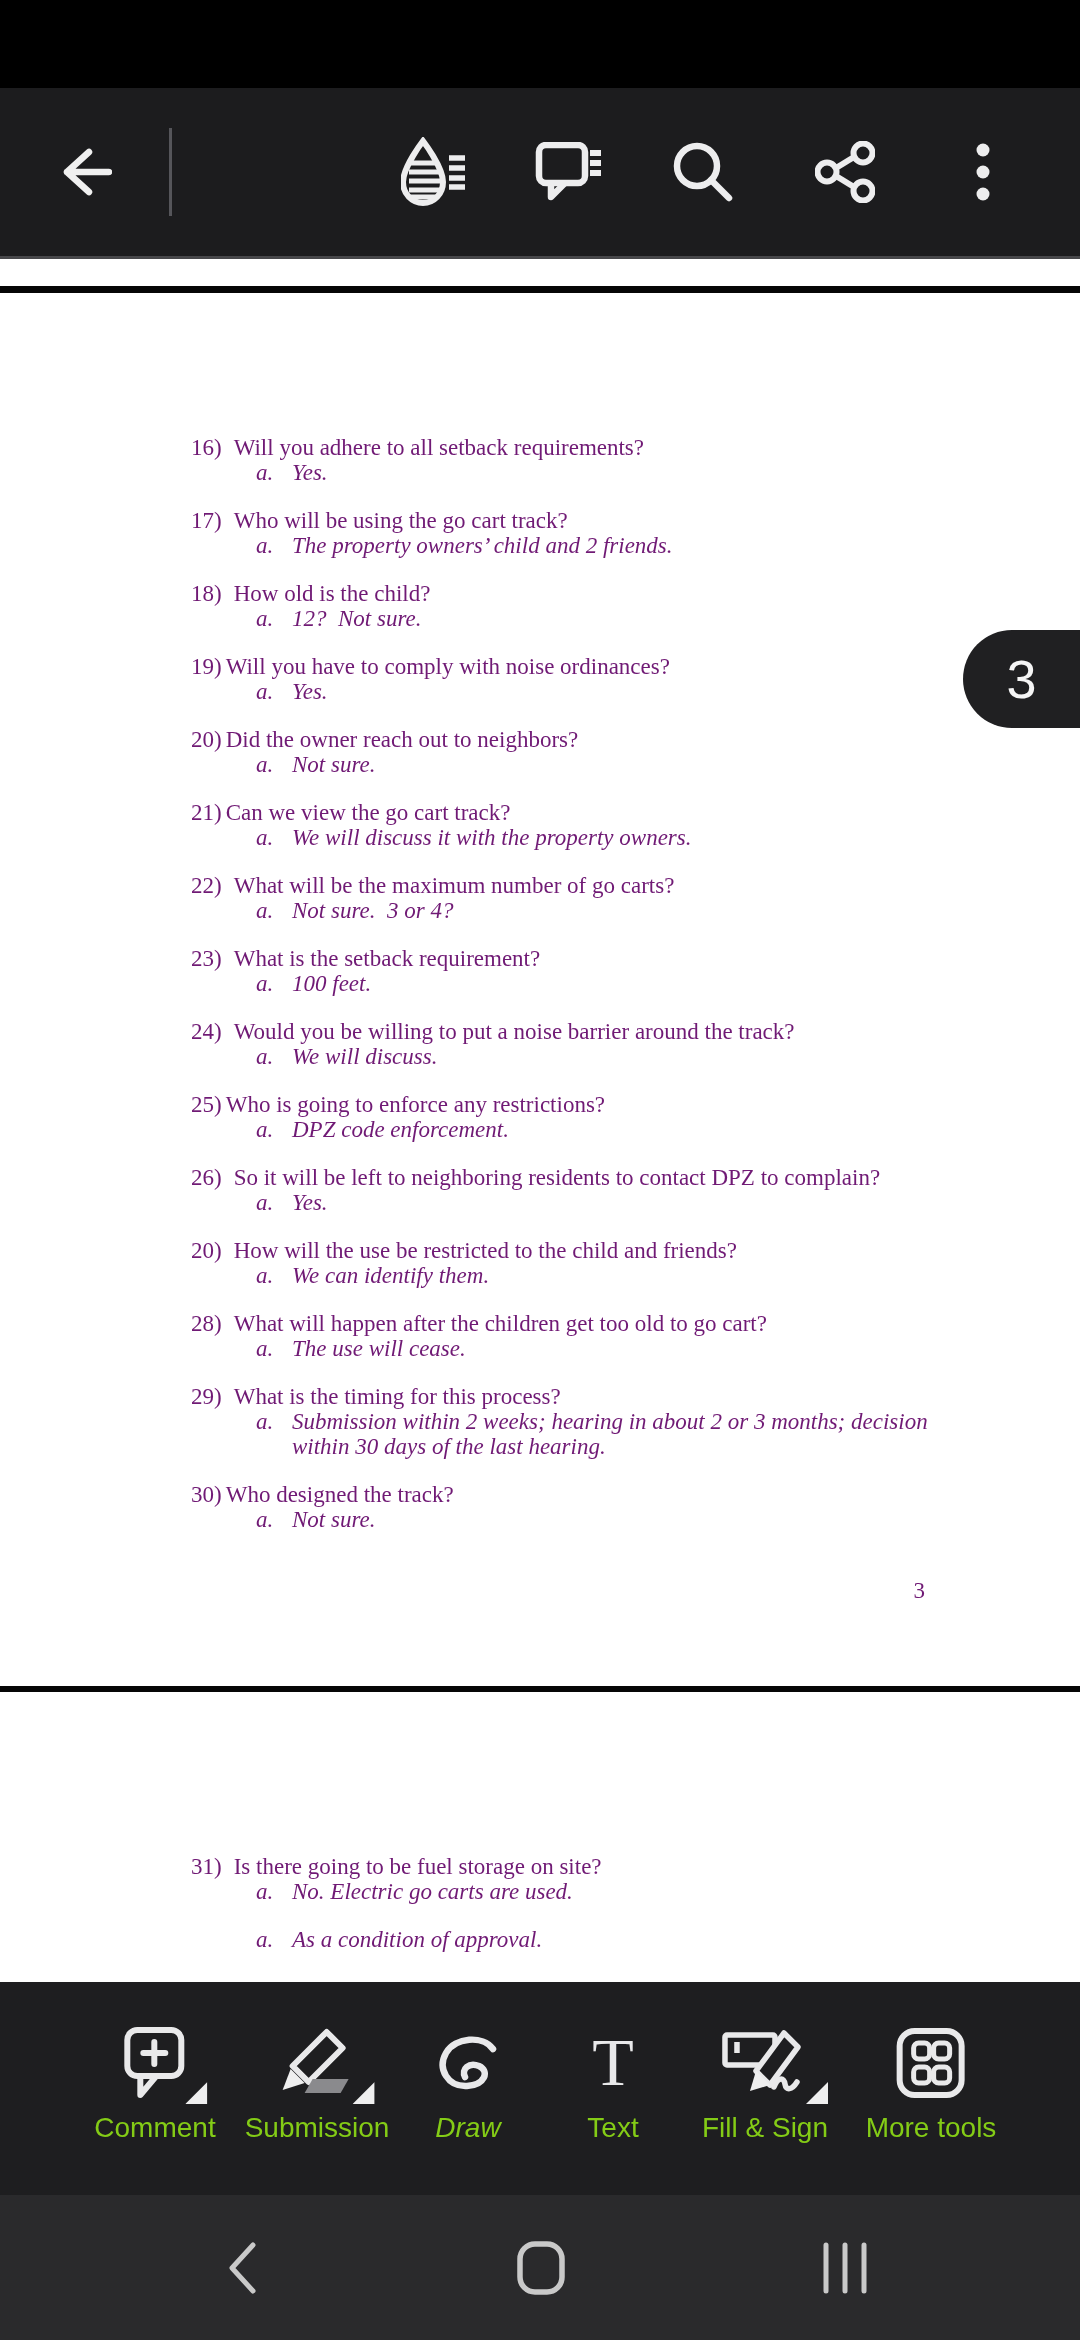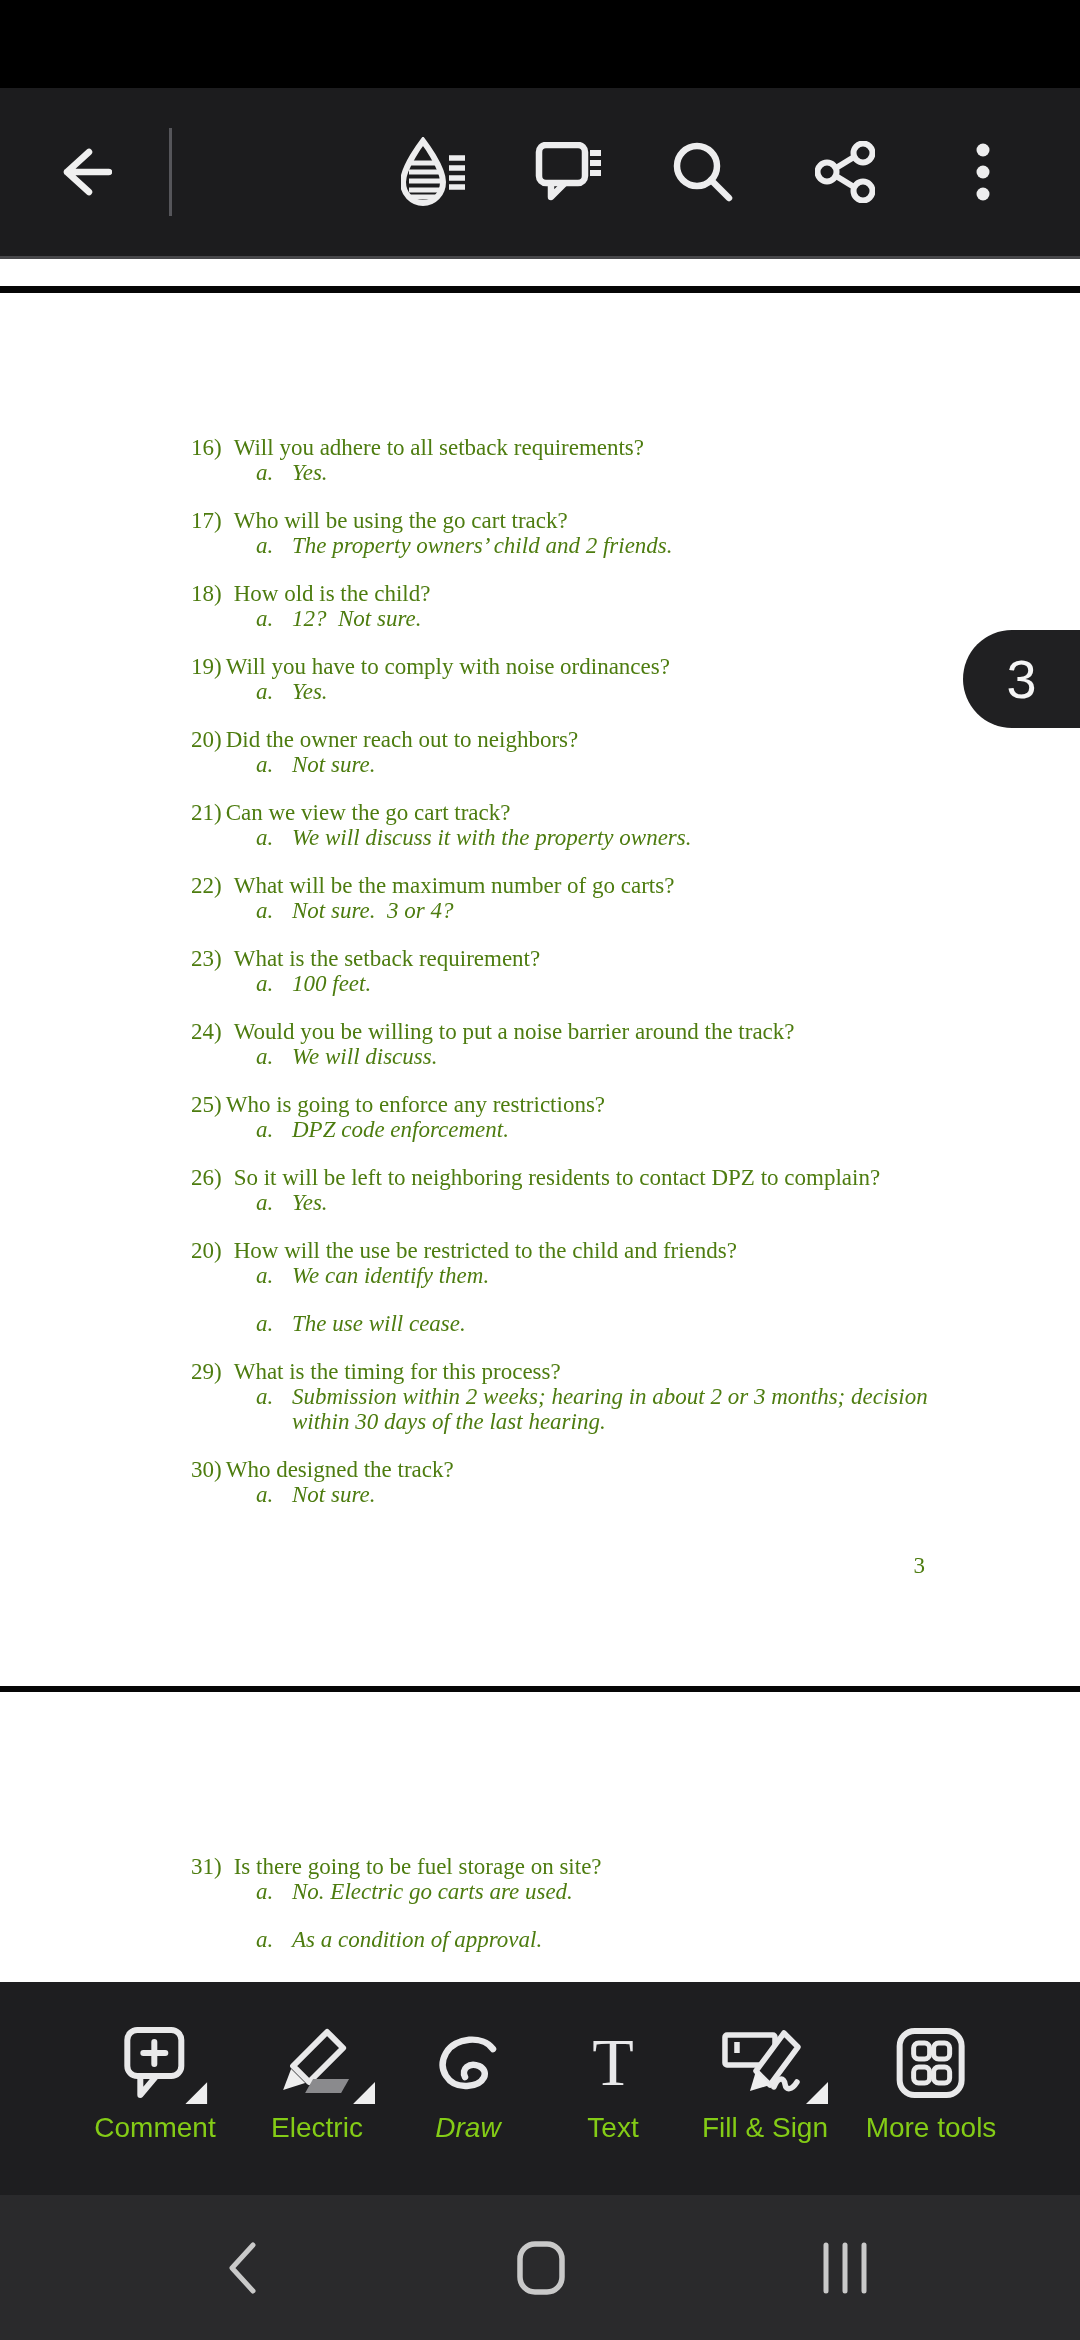--- a/index.html
+++ b/index.html
@@ -27,7 +27,7 @@
   .doc-area{position:absolute;top:259px;left:0;width:1080px;height:1723px;background:#fff;}
   .prev-page-strip{height:27px;background:#fff;}
   .page-sep{height:7px;background:#060606;}
-  .page{background:#fff;color:#4d7c0f;font-family:"Liberation Serif", serif;}
+  .page{background:#fff;color:#701a75;font-family:"Liberation Serif", serif;}
   .page-3{height:1393px;padding:142px 0 0 191px;box-sizing:border-box;}
   .page-4{height:339px;padding:162px 0 0 191px;box-sizing:border-box;}
   .qa-item{margin-bottom:23px;font-size:23px;line-height:25px;}

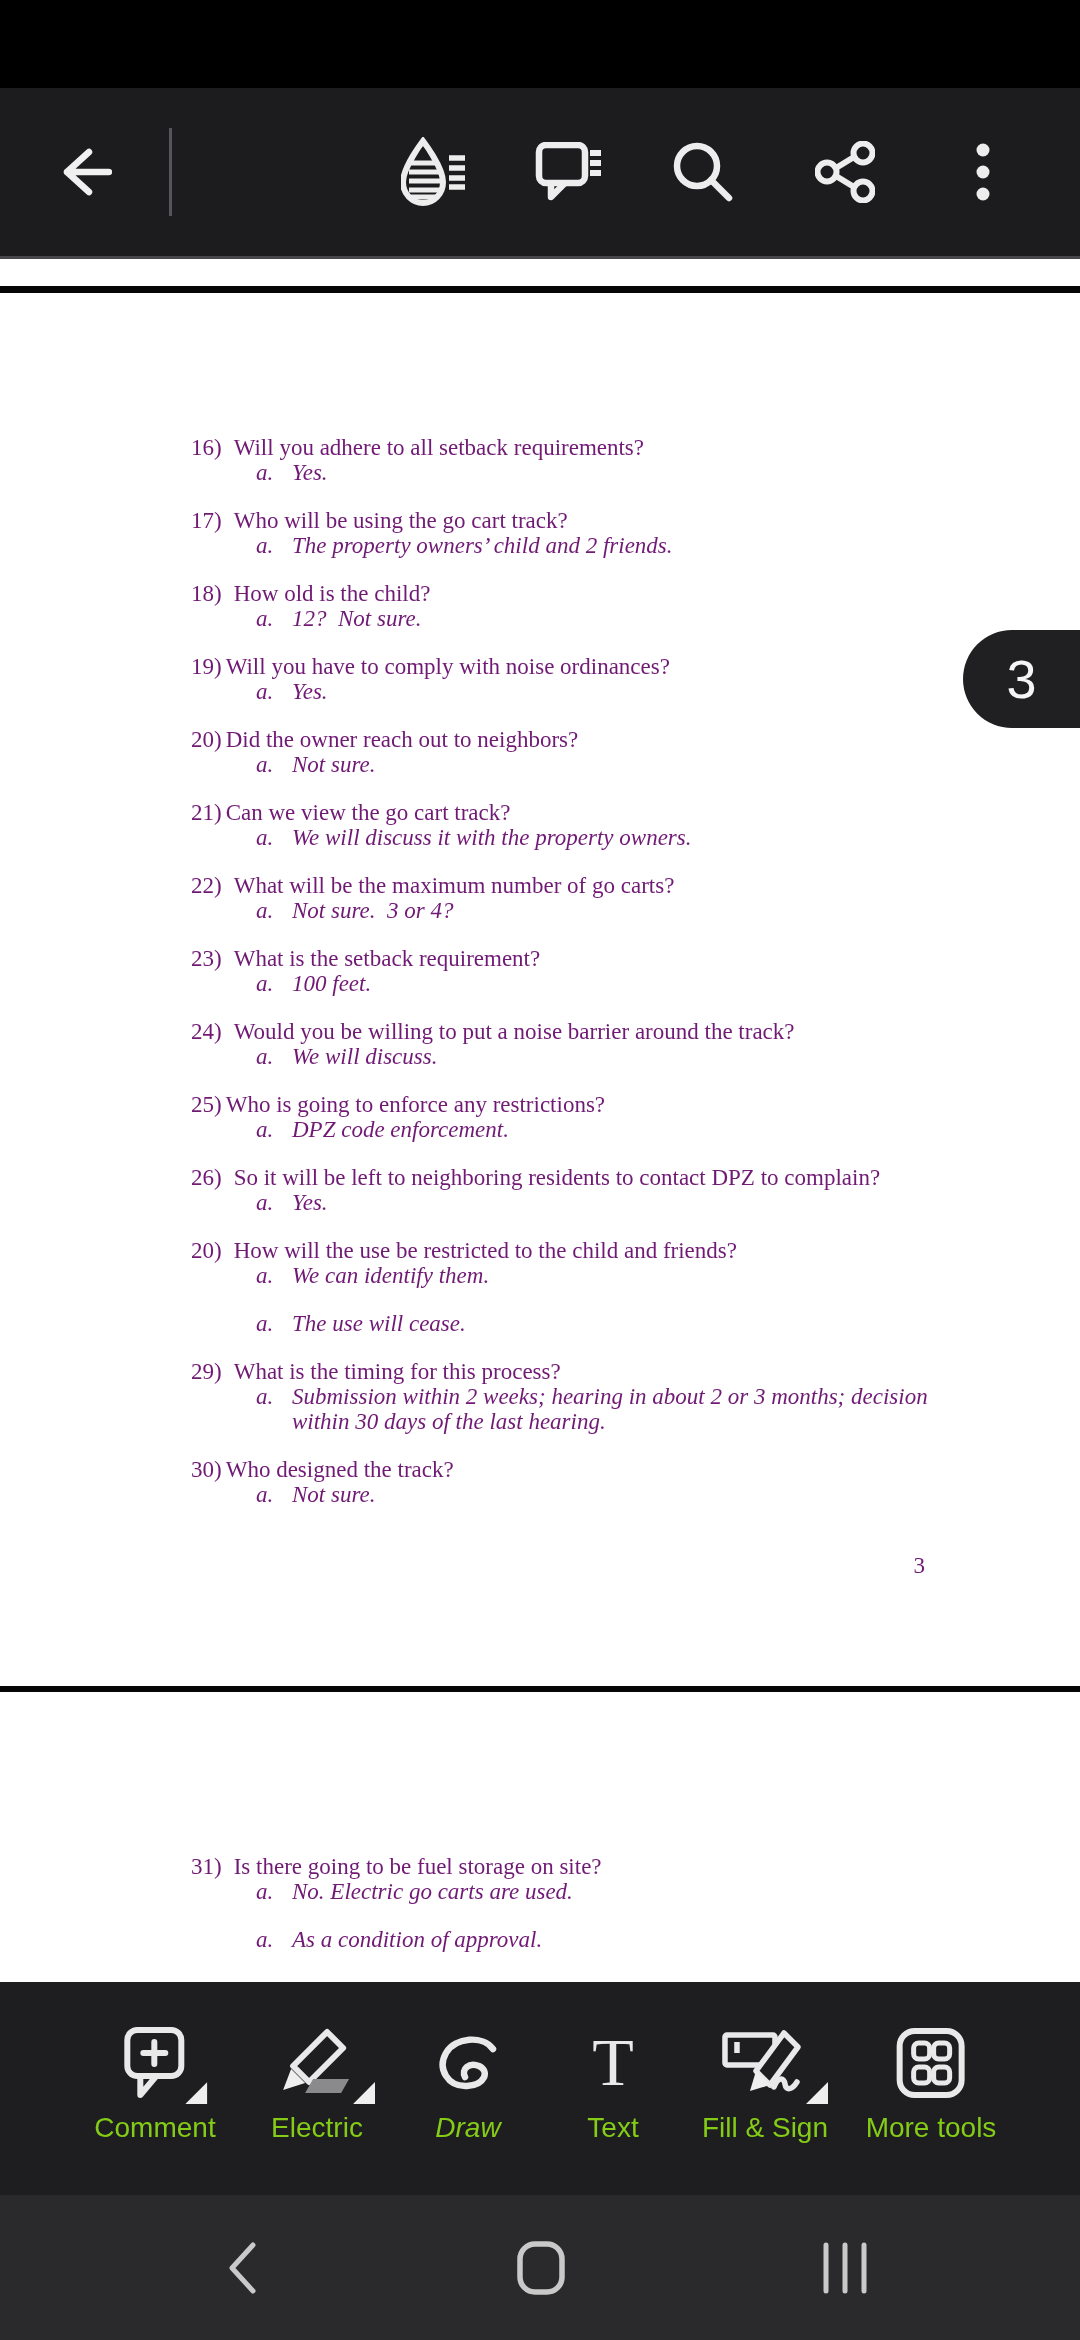--- a/index.html
+++ b/index.html
@@ -231,6 +231,7 @@
             </div>
           </div>
           <div class="qa-item gap-wide">
+            <div class="q-line"><span class="q-num">28)</span><span class="q-text">What will happen after the children get too old to go cart?</span></div>
             <div class="a-line">
               <span class="a-mark">a.</span>
               <span class="a-text">The use will cease.</span>

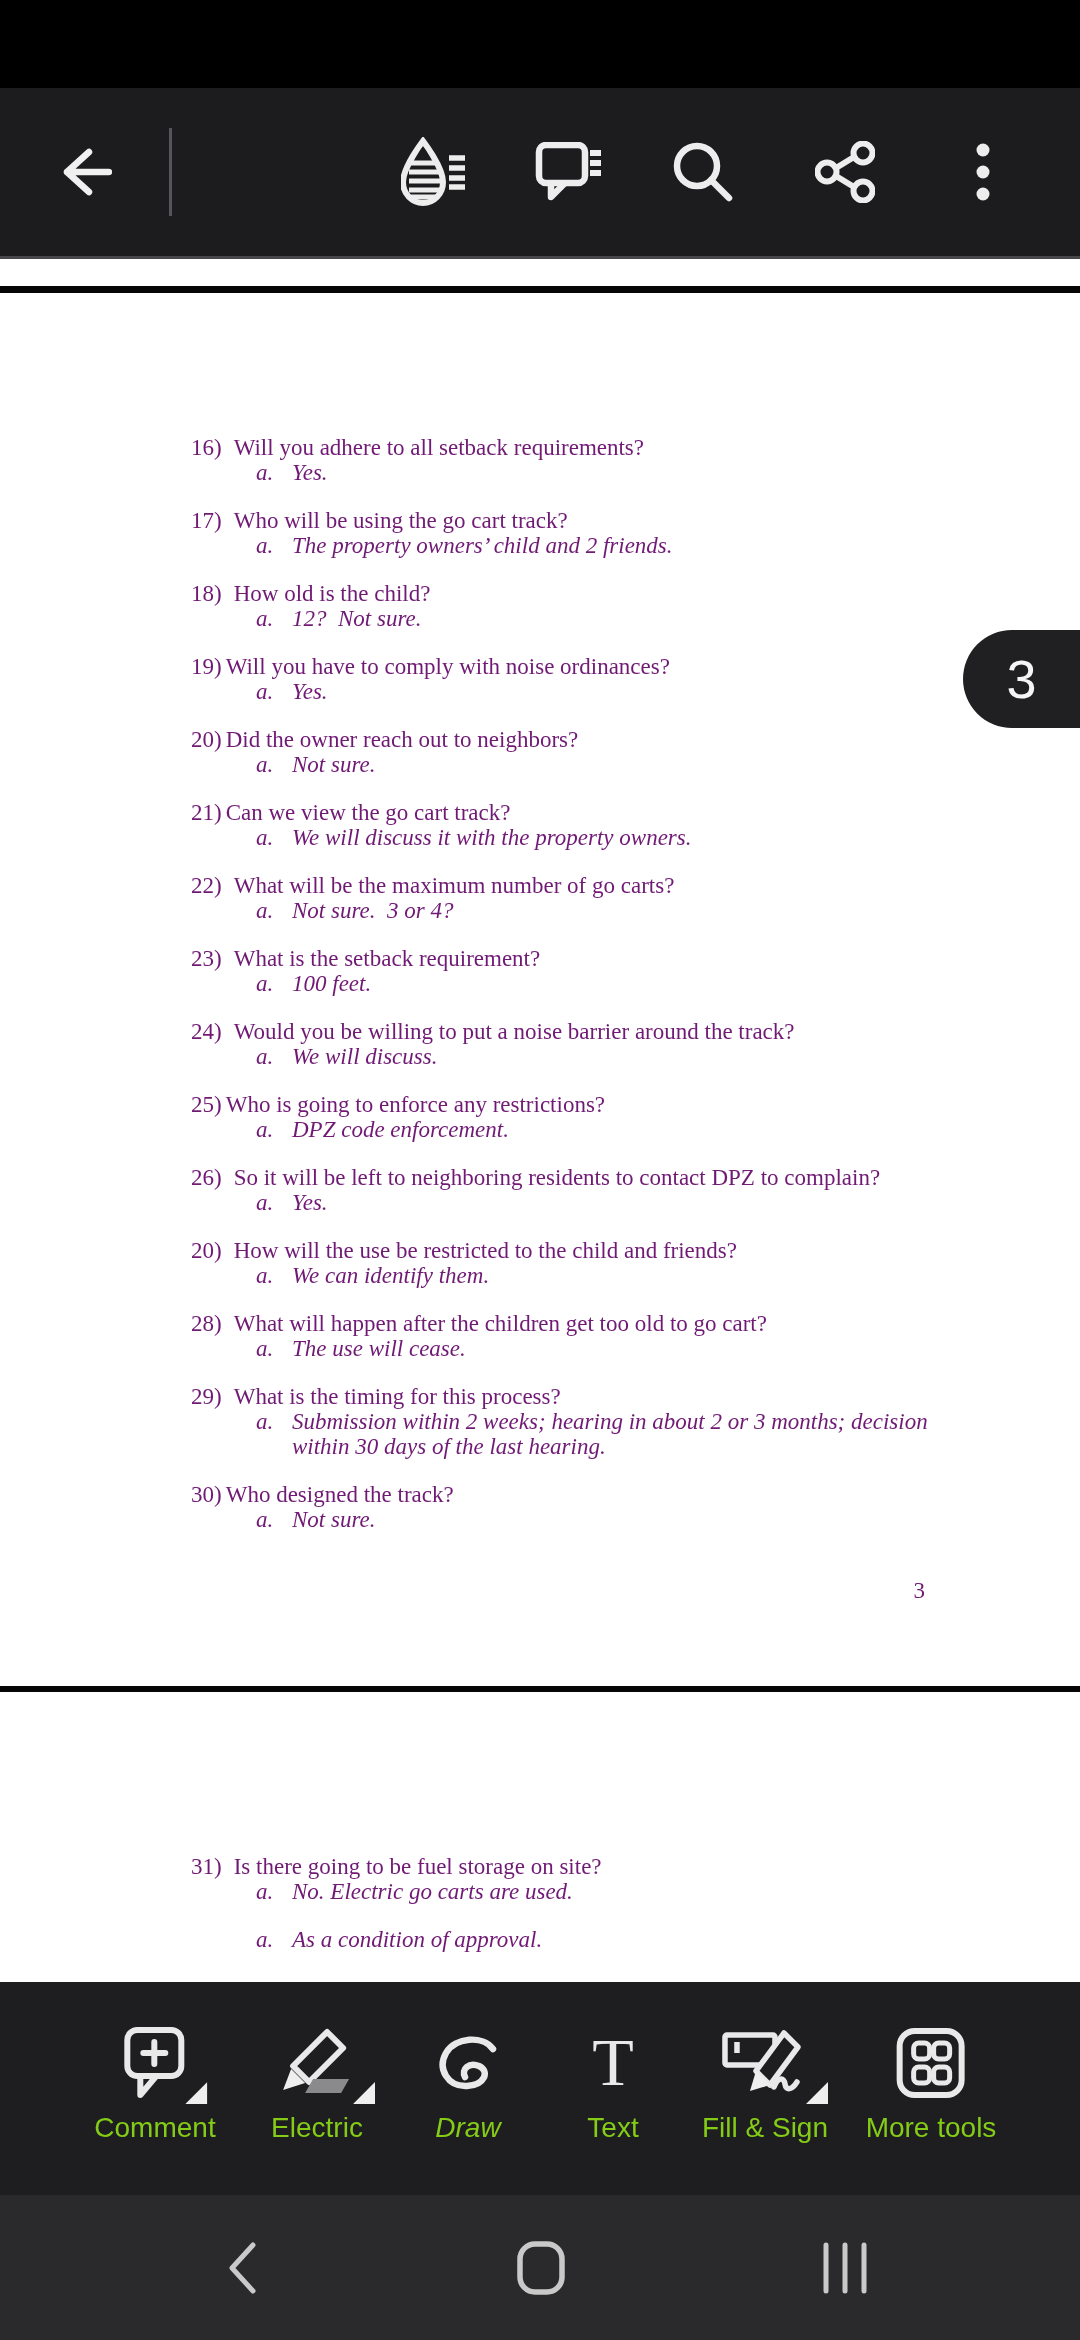--- a/index.html
+++ b/index.html
@@ -307,7 +307,7 @@
           <polygon points="22,0 22,22 0,22" fill="#efefef"></polygon>
         </svg>
       </div>
-      <div class="tool-label">Electric</div>
+      <div class="tool-label">Submission</div>
     </div>
 
     <div class="tool t-draw">

